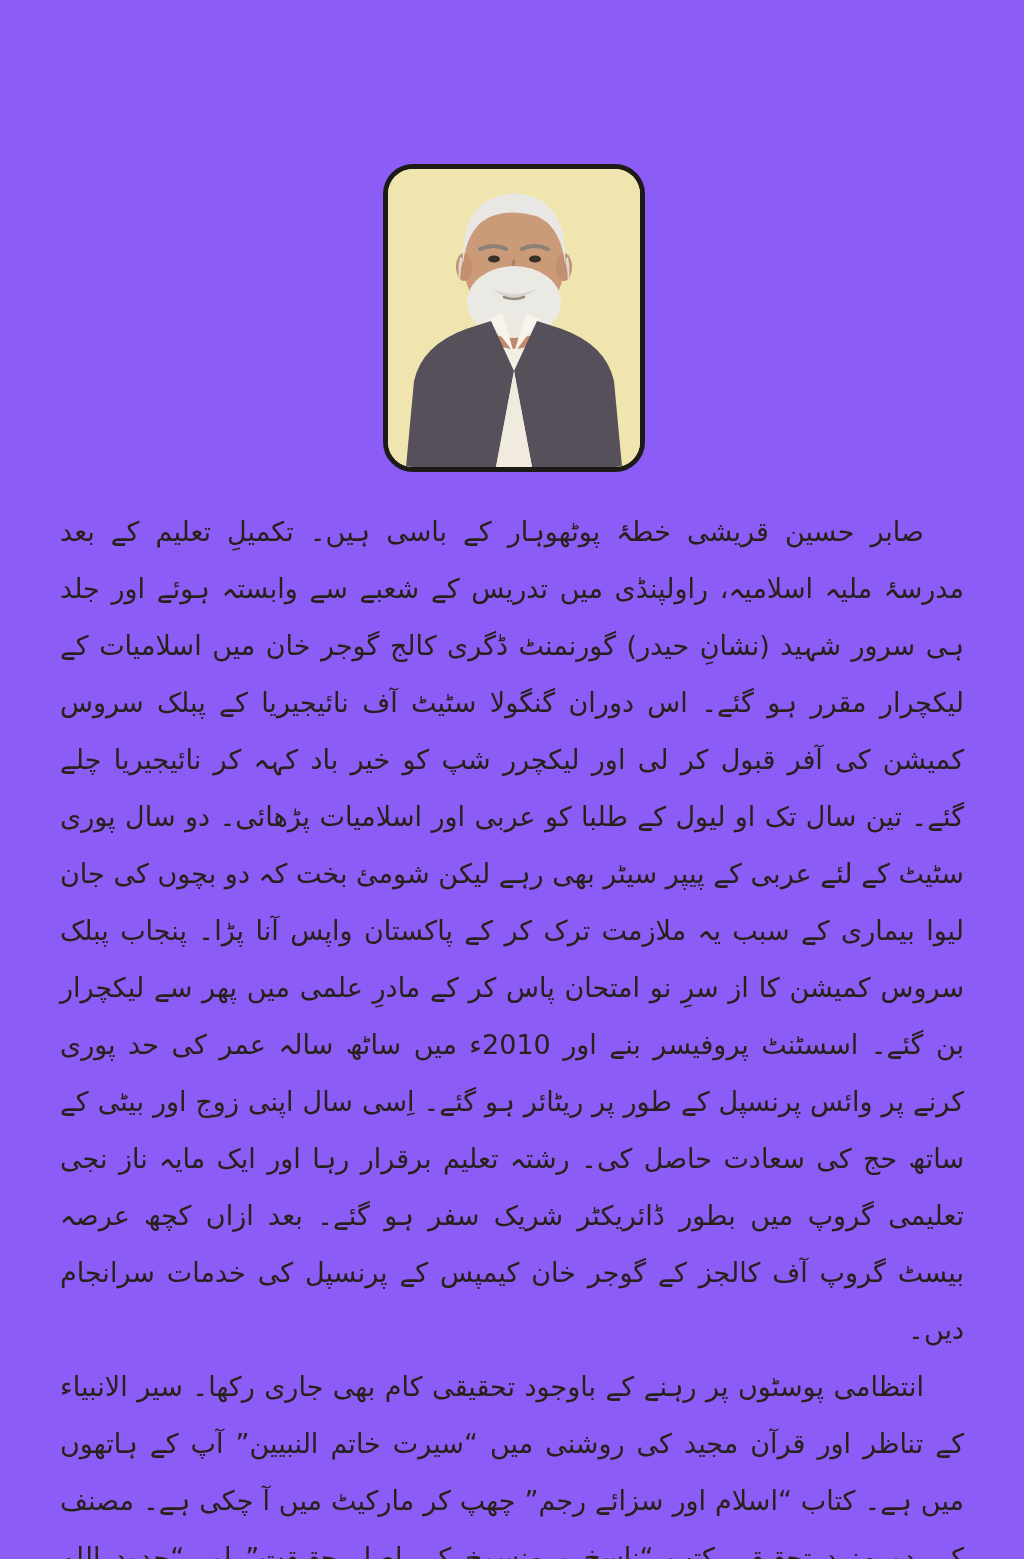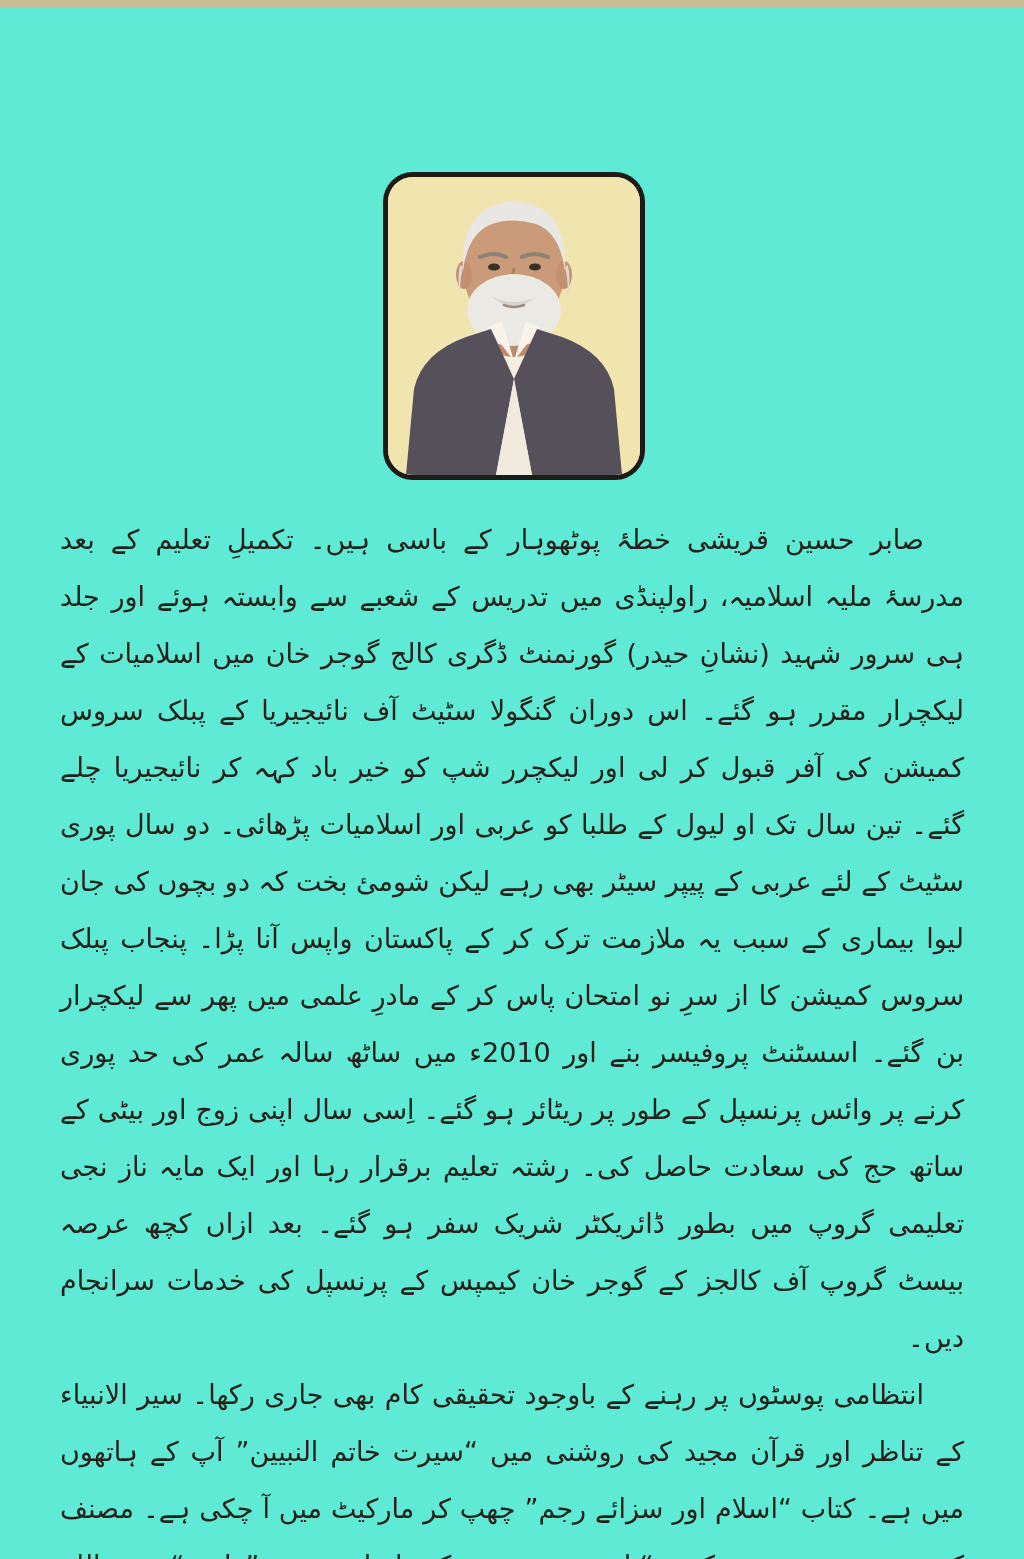--- a/index.html
+++ b/index.html
@@ -17,8 +17,7 @@
   .page {
     position: absolute;
     inset: 0;
-    background: #5eead4;
-    margin-top: 8px;
+    background: #8b5cf6;
   }
   .photo-frame {
     position: absolute;

